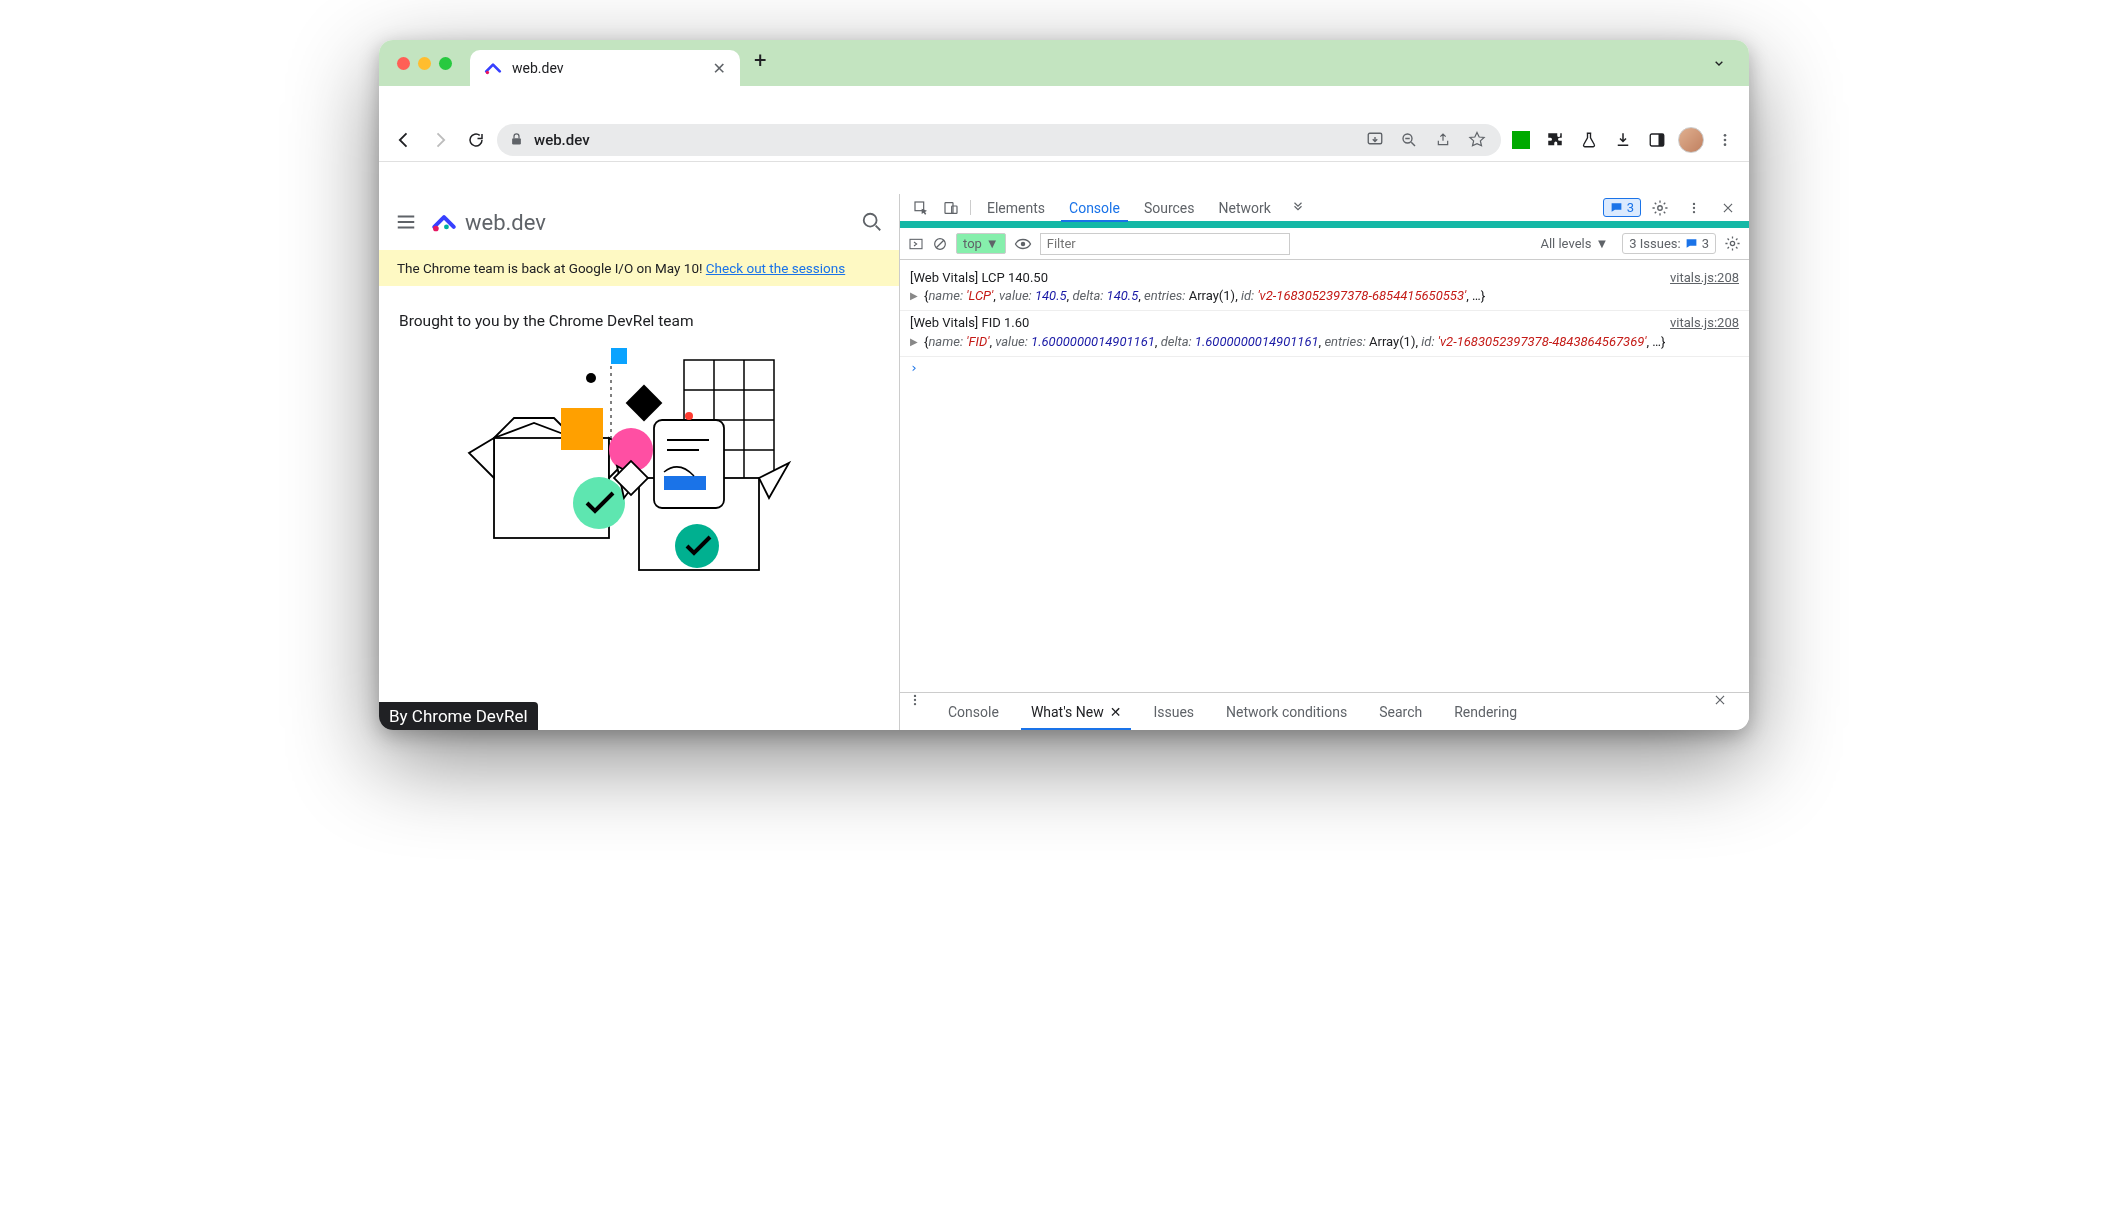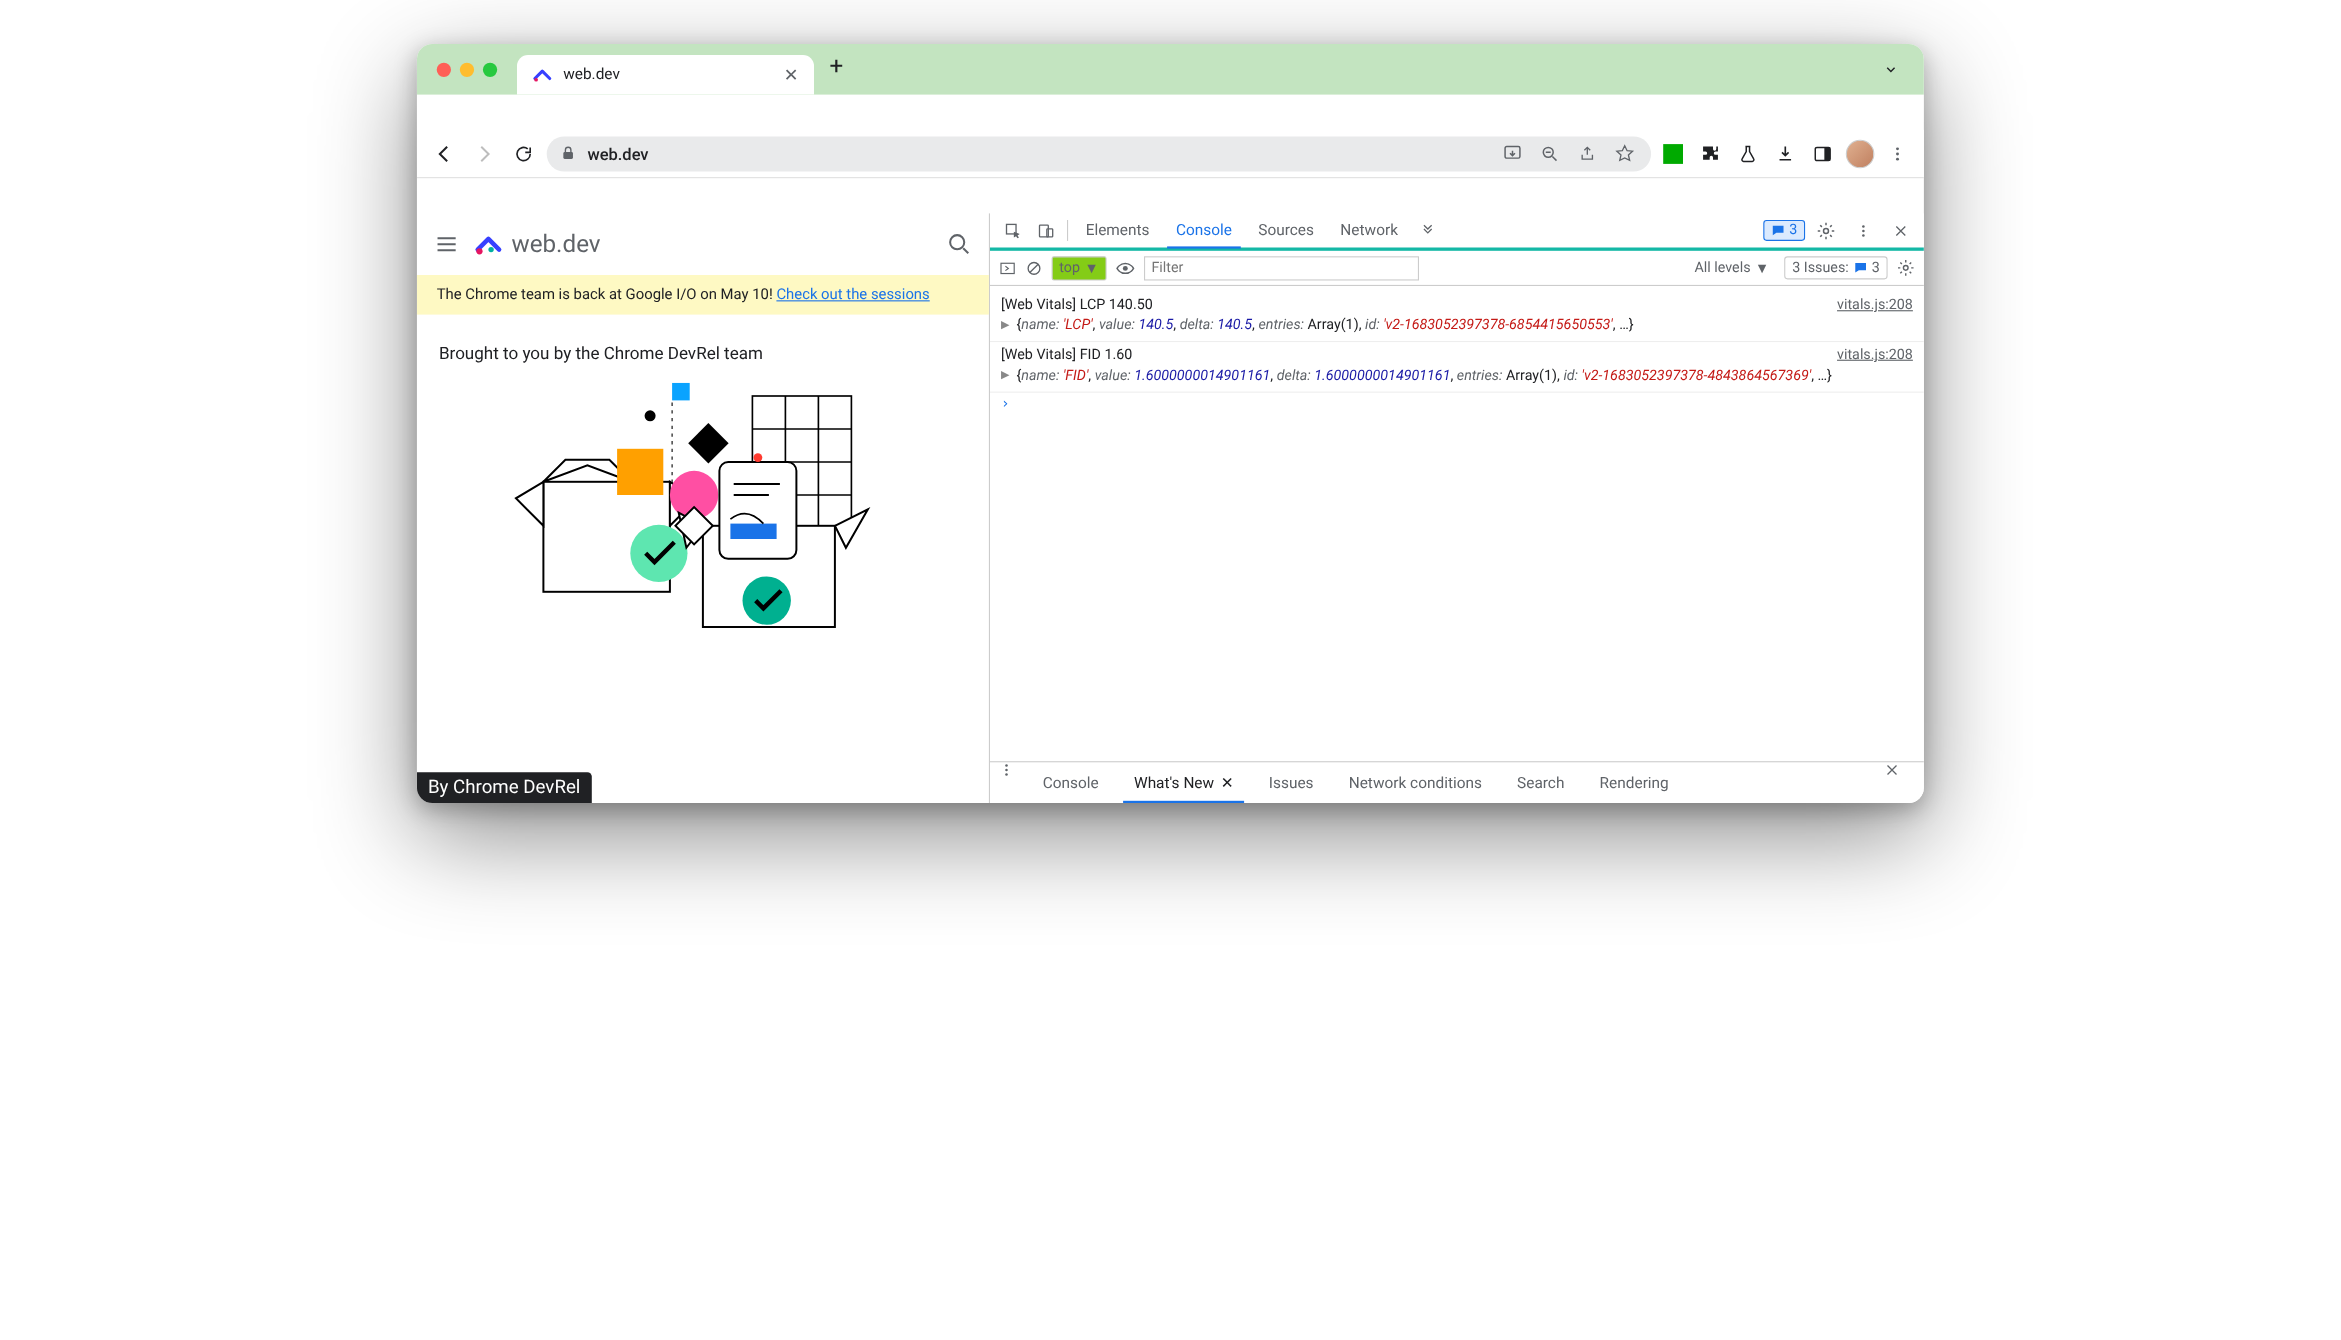--- a/index.html
+++ b/index.html
@@ -47,7 +47,7 @@
   .byline{position:absolute;left:0;bottom:0;background:#202124;color:#fff;font-size:17px;padding:4px 10px;border-radius:0 4px 0 0;display:flex;align-items:center;gap:6px;}
   
   .devtools{flex:1;display:flex;flex-direction:column;background:#fff;min-width:0;}
-  .dt-tabbar{height:34px;border-bottom:3px solid #14b8a6;display:flex;align-items:stretch;padding:0 6px;gap:0;color:#5f6368;font-size:14px;}
+  .dt-tabbar{height:34px;border-bottom:7px solid #14b8a6;display:flex;align-items:stretch;padding:0 6px;gap:0;color:#5f6368;font-size:14px;}
   .dt-tabbar .ticon{width:30px;display:flex;align-items:center;justify-content:center;}
   .dt-sep{width:1px;background:#ccc;margin:6px 4px;}
   .dt-tab{padding:0 12px;display:flex;align-items:center;cursor:pointer;position:relative;}

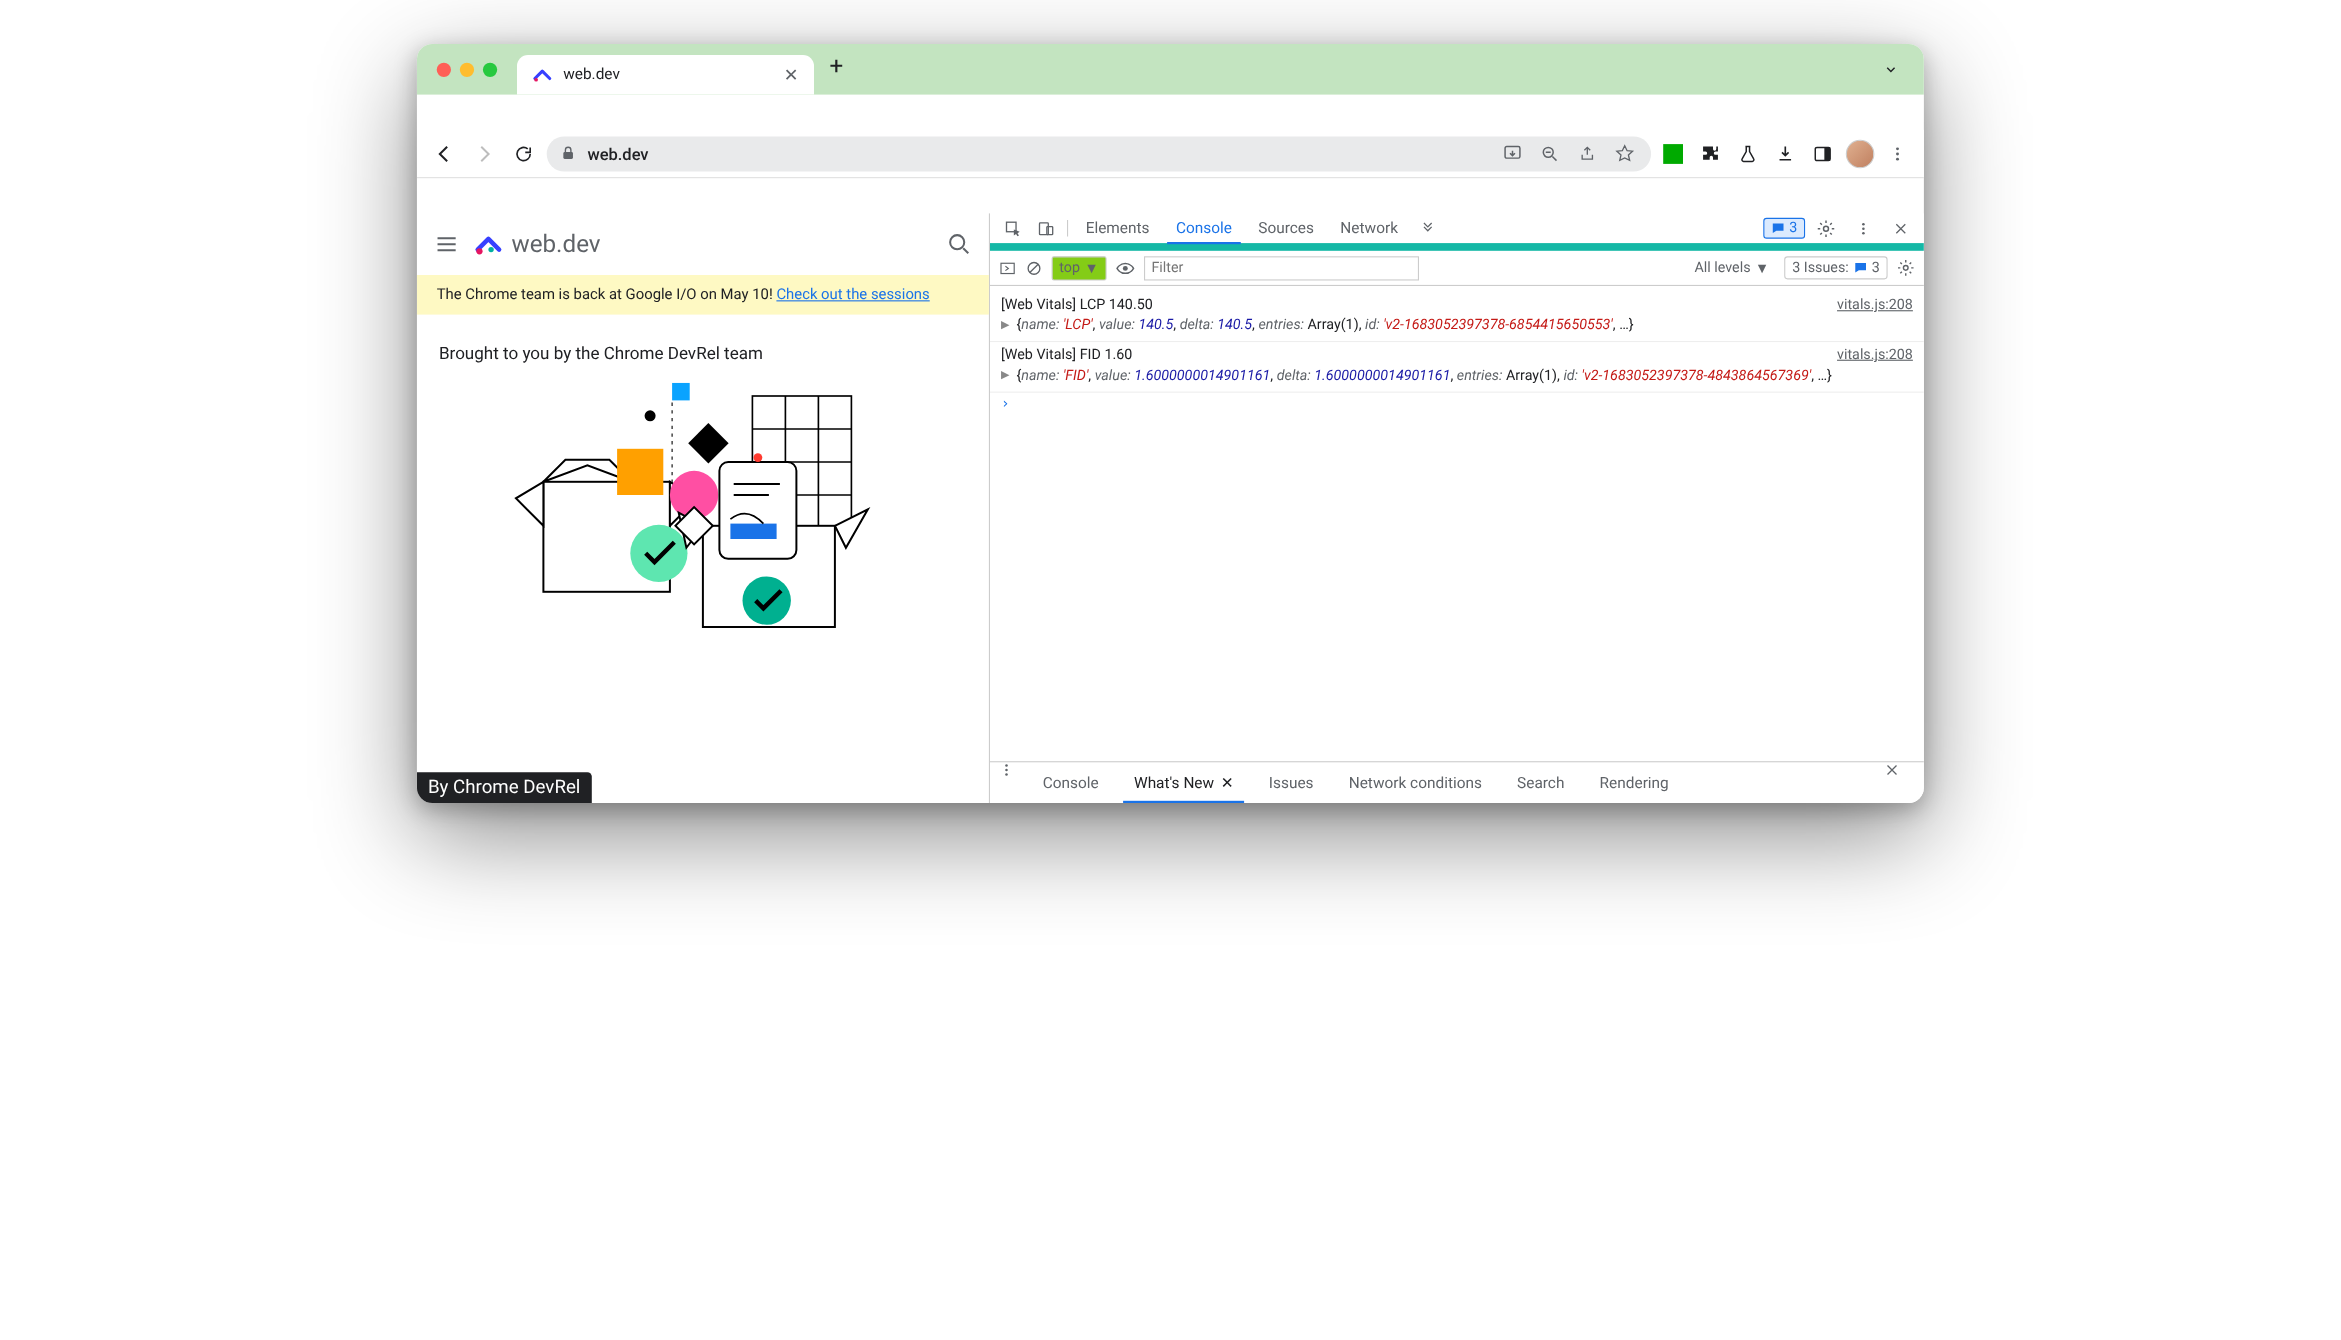--- a/index.html
+++ b/index.html
@@ -57,7 +57,7 @@
   .msg-badge{background:#dbeafe;border:1px solid #1a73e8;border-radius:3px;padding:1px 6px;display:flex;align-items:center;gap:4px;color:#1a73e8;font-size:13px;}
   
   .dt-subbar{height:32px;border-bottom:1px solid #ccc;display:flex;align-items:center;padding:0 8px;gap:8px;color:#5f6368;font-size:13px;}
-  .dt-select{border:1px solid #ccc;border-radius:2px;padding:2px 6px;display:flex;align-items:center;gap:4px;background:#84cc16;}
+  .dt-select{border:1px solid #ccc;border-radius:2px;padding:2px 6px;display:flex;align-items:center;gap:4px;background:#86efac;}
   .dt-filter{flex:0 0 250px;border:1px solid #ccc;height:22px;padding:0 6px;font-size:13px;color:#888;background:#fff;}
   .dt-issues{border:1px solid #ccc;border-radius:3px;padding:2px 6px;display:flex;align-items:center;gap:4px;font-size:13px;}
   

